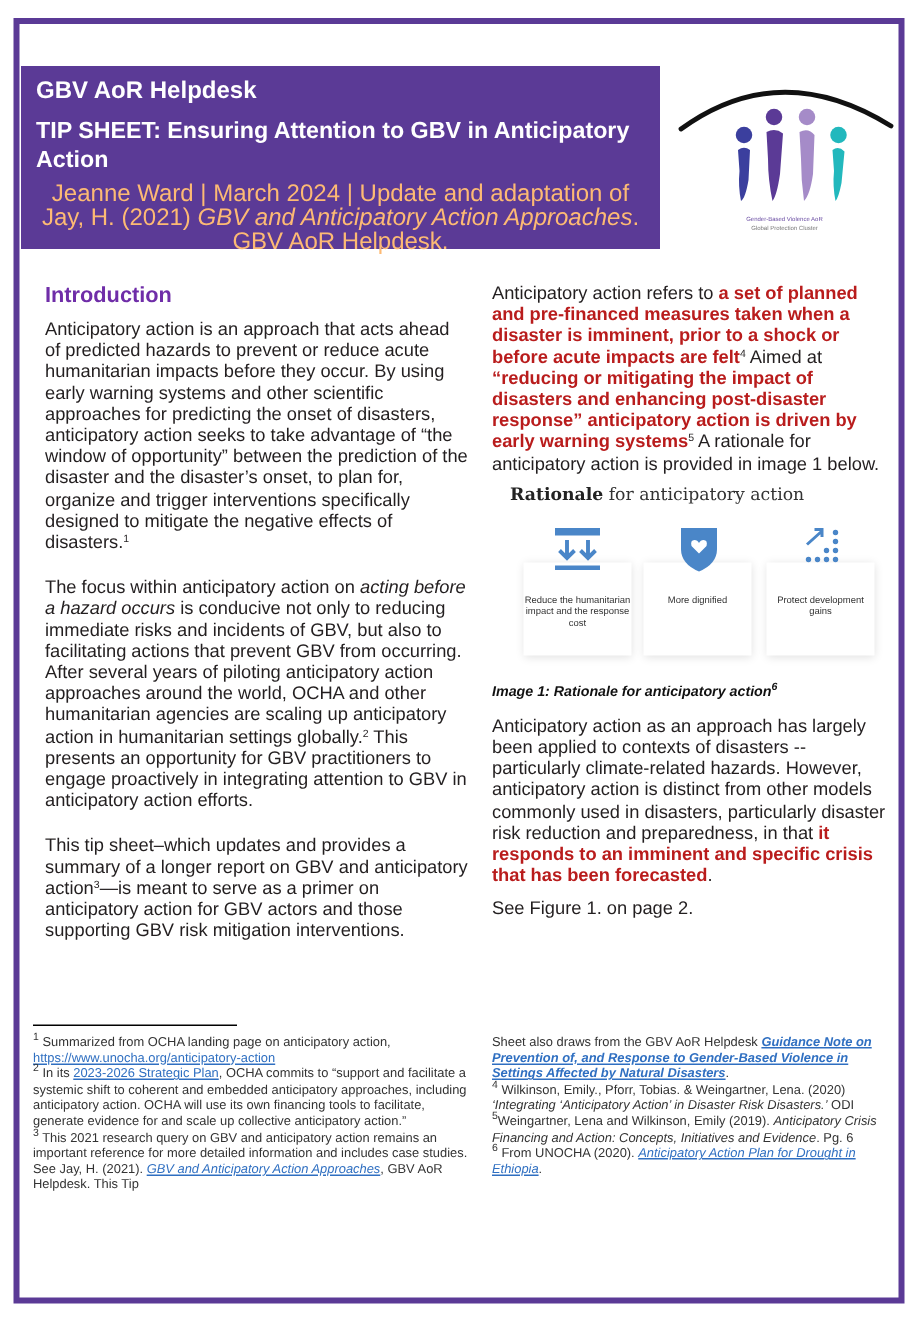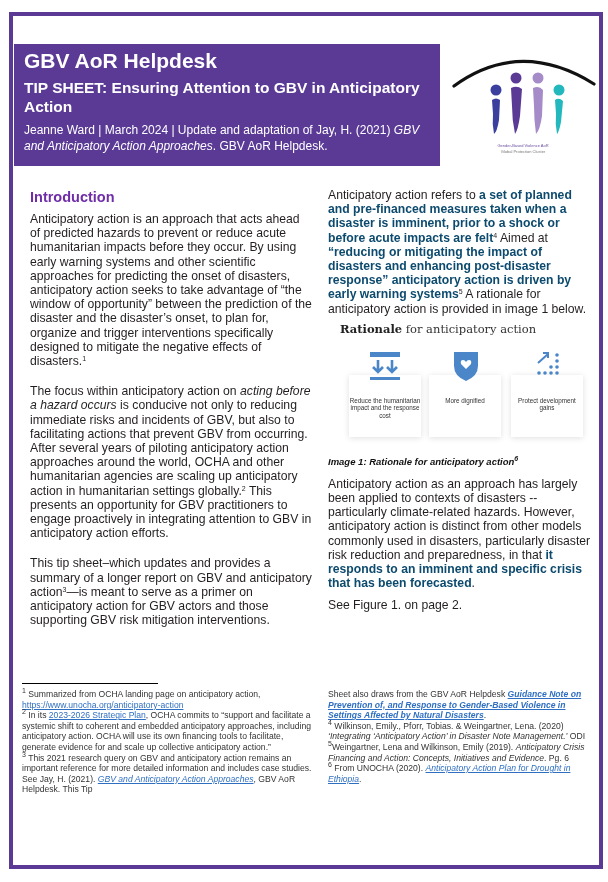--- a/index.html
+++ b/index.html
@@ -15,7 +15,7 @@
       position: absolute; left: 14px; top: 44px; width: 426px; height: 122px;
       background: #5b3a96; color: #fff; padding: 6px 10px 0 10px;
     }
-    .header-brand { font-weight: bold; font-size: 21px; line-height: 19px; margin-top: 1px; }
+    .header-brand { font-weight: bold; font-size: 16px; line-height: 19px; margin-top: 1px; }
     .header-title { font-weight: bold; font-size: 15.5px; line-height: 19px; margin-top: 8px; }
     .header-byline { font-size: 12px; line-height: 16px; margin-top: 6px; color: #ffffff; }
     .header-byline i { font-style: italic; }

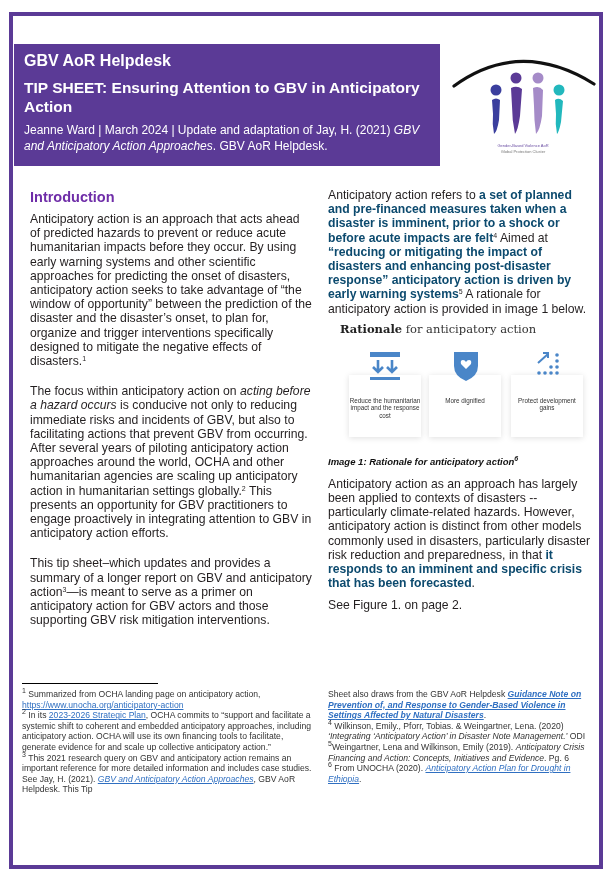--- a/index.html
+++ b/index.html
@@ -17,7 +17,7 @@
     }
     .header-brand { font-weight: bold; font-size: 16px; line-height: 19px; margin-top: 1px; }
     .header-title { font-weight: bold; font-size: 15.5px; line-height: 19px; margin-top: 8px; }
-    .header-byline { font-size: 12px; line-height: 16px; margin-top: 6px; color: #ffffff; }
+    .header-byline { font-size: 16px; line-height: 16px; margin-top: 6px; color: #fdba74; text-align: center; }
     .header-byline i { font-style: italic; }
 
     .logo { position: absolute; left: 448px; top: 48px; width: 150px; height: 118px; }

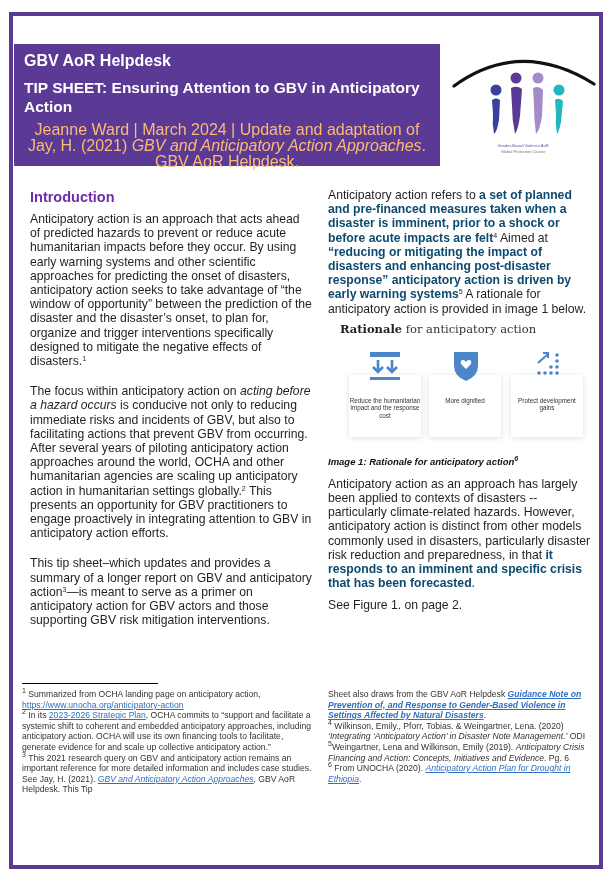--- a/index.html
+++ b/index.html
@@ -29,7 +29,7 @@
 
     h2.section { color: #6f2da8; font-size: 14.5px; font-weight: bold; line-height: 18px; margin-bottom: 6px; }
     p.body { font-size: 12.2px; line-height: 14.2px; color: #231f20; margin-bottom: 16px; }
-    p.body b { font-weight: bold; color: #0c4a6e; }
+    p.body b { font-weight: bold; color: #b91c1c; }
     sup { font-size: 7px; vertical-align: 4px; line-height: 0; }
 
     .rationale { position: relative; width: 260px; height: 130px; margin-top: -2px; }

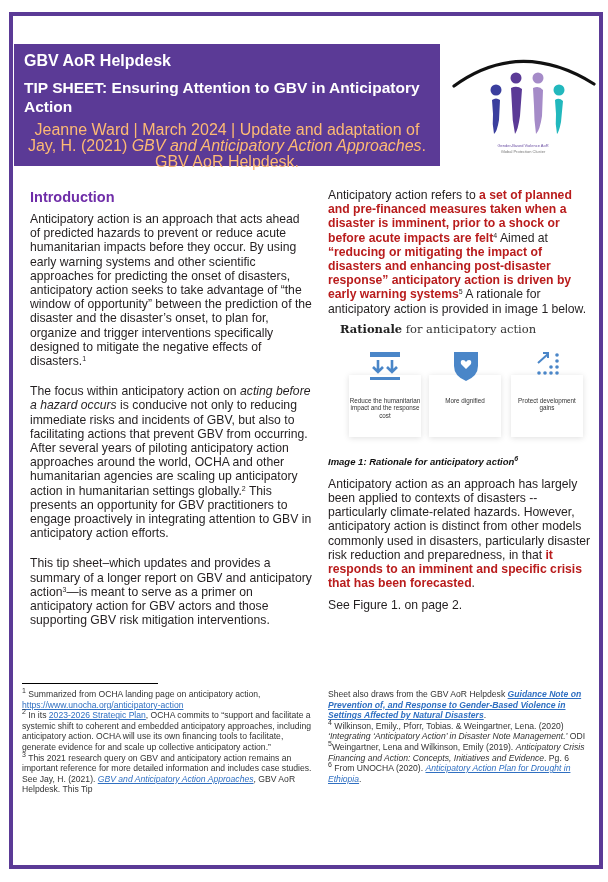--- a/index.html
+++ b/index.html
@@ -136,7 +136,7 @@
 
 <div class="footnotes fn-right">
   <div><span>Sheet also draws from the GBV AoR Helpdesk </span><a style="font-style:italic;font-weight:bold;">Guidance Note on Prevention of, and Response to Gender-Based Violence in Settings Affected by Natural Disasters</a><span>.</span></div>
-  <div><sup>4</sup><span> Wilkinson, Emily., Pforr, Tobias. &amp; Weingartner, Lena. (2020) </span><i>‘Integrating ‘Anticipatory Action’ in Disaster Note Management.’</i><span> ODI</span></div>
+  <div><sup>4</sup><span> Wilkinson, Emily., Pforr, Tobias. &amp; Weingartner, Lena. (2020) </span><i>‘Integrating ‘Anticipatory Action’ in Disaster Risk Disasters.’</i><span> ODI</span></div>
   <div><sup>5</sup><span>Weingartner, Lena and Wilkinson, Emily (2019). </span><i>Anticipatory Crisis Financing and Action: Concepts, Initiatives and Evidence</i><span>. Pg. 6</span></div>
   <div><sup>6</sup><span> From UNOCHA (2020). </span><a style="font-style:italic;">Anticipatory Action Plan for Drought in Ethiopia</a><span>.</span></div>
 </div>

